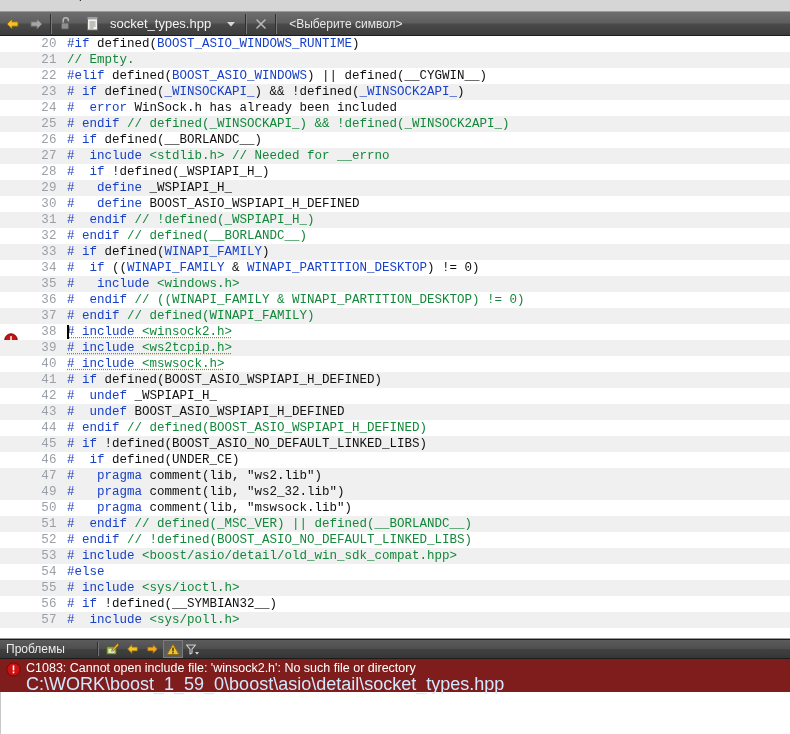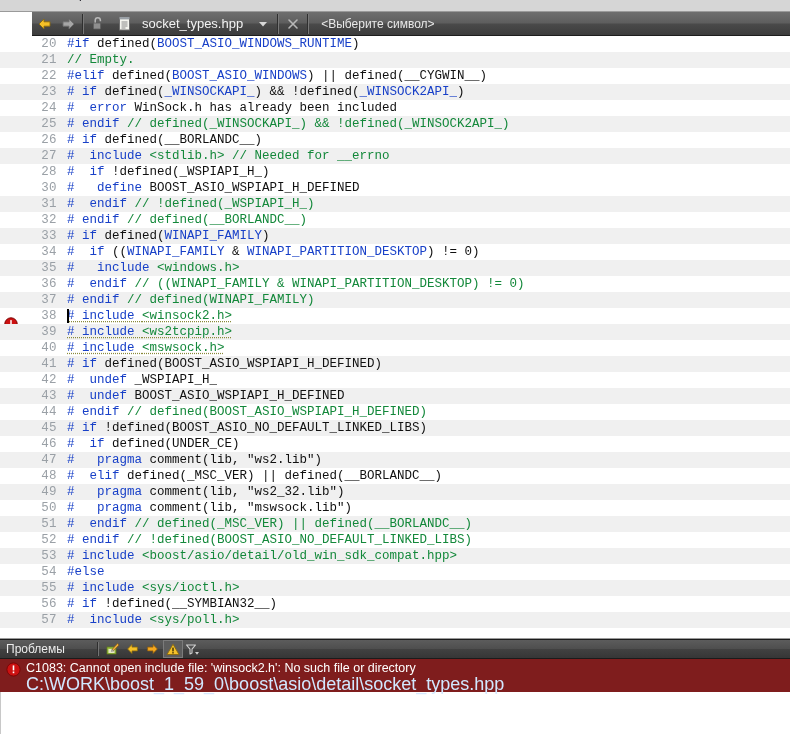--- a/index.html
+++ b/index.html
@@ -47,7 +47,6 @@
     align-items: center;
     box-sizing: border-box;
     position: relative;
-    margin-left: 32px;
   }
   .nav-btn {
     width: 24px;

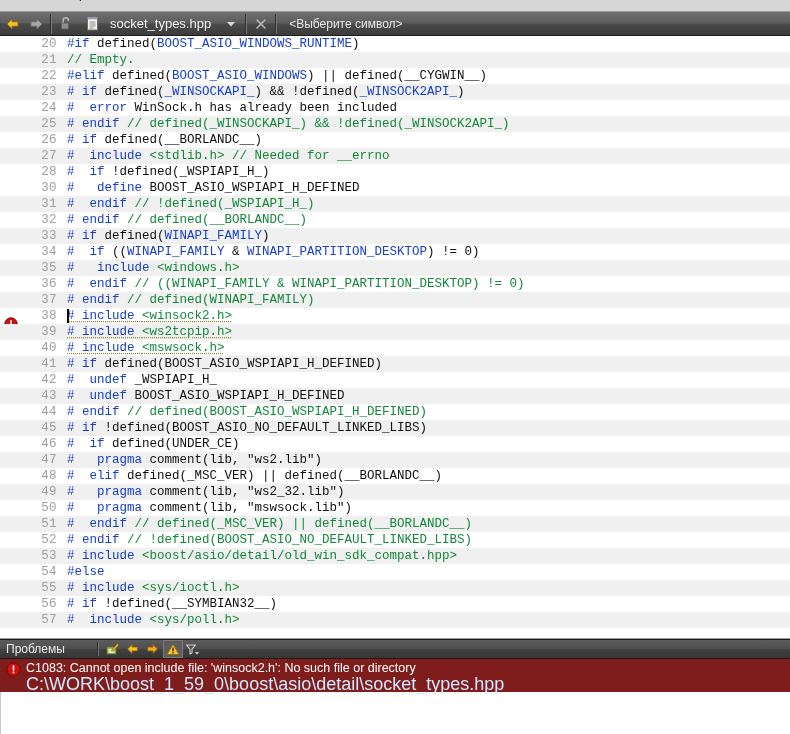--- a/index.html
+++ b/index.html
@@ -336,6 +336,11 @@
       <div class="lineno">28</div>
       <div class="codetext"><span class="k">#  if </span><span class="n">!defined(_WSPIAPI_H_)</span></div>
     </div>
+    <div class="code-row alt">
+      <div class="gutter-mark"></div>
+      <div class="lineno">29</div>
+      <div class="codetext"><span class="k">#   define </span><span class="n">_WSPIAPI_H_</span></div>
+    </div>
     <div class="code-row plain">
       <div class="gutter-mark"></div>
       <div class="lineno">30</div>

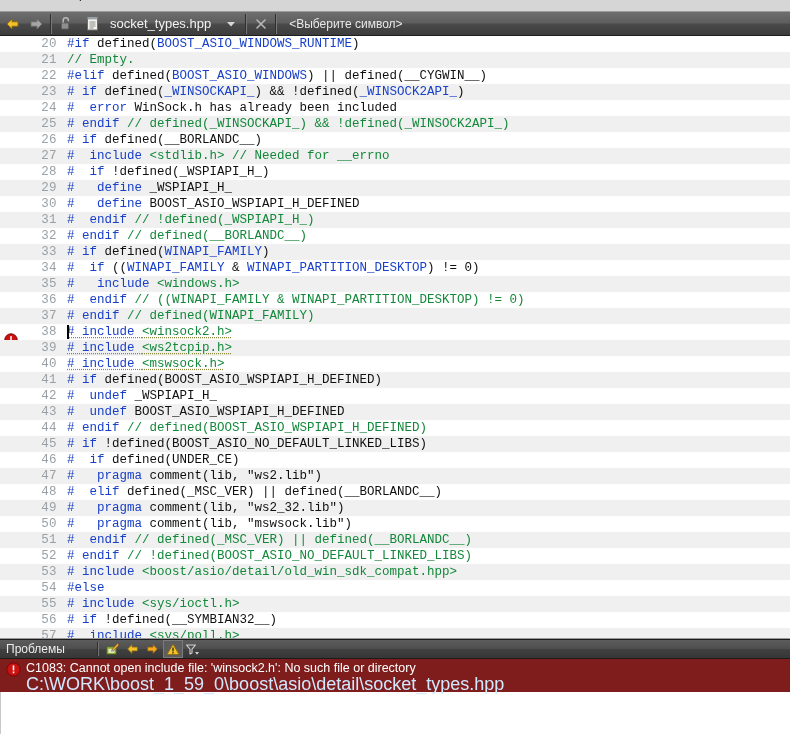--- a/index.html
+++ b/index.html
@@ -437,11 +437,6 @@
       <div class="lineno">47</div>
       <div class="codetext"><span class="k">#   pragma </span><span class="n">comment(lib, "ws2.lib")</span></div>
     </div>
-    <div class="code-row plain">
-      <div class="gutter-mark"></div>
-      <div class="lineno">48</div>
-      <div class="codetext"><span class="k">#  elif </span><span class="n">defined(_MSC_VER) || defined(__BORLANDC__)</span></div>
-    </div>
     <div class="code-row alt">
       <div class="gutter-mark"></div>
       <div class="lineno">49</div>

